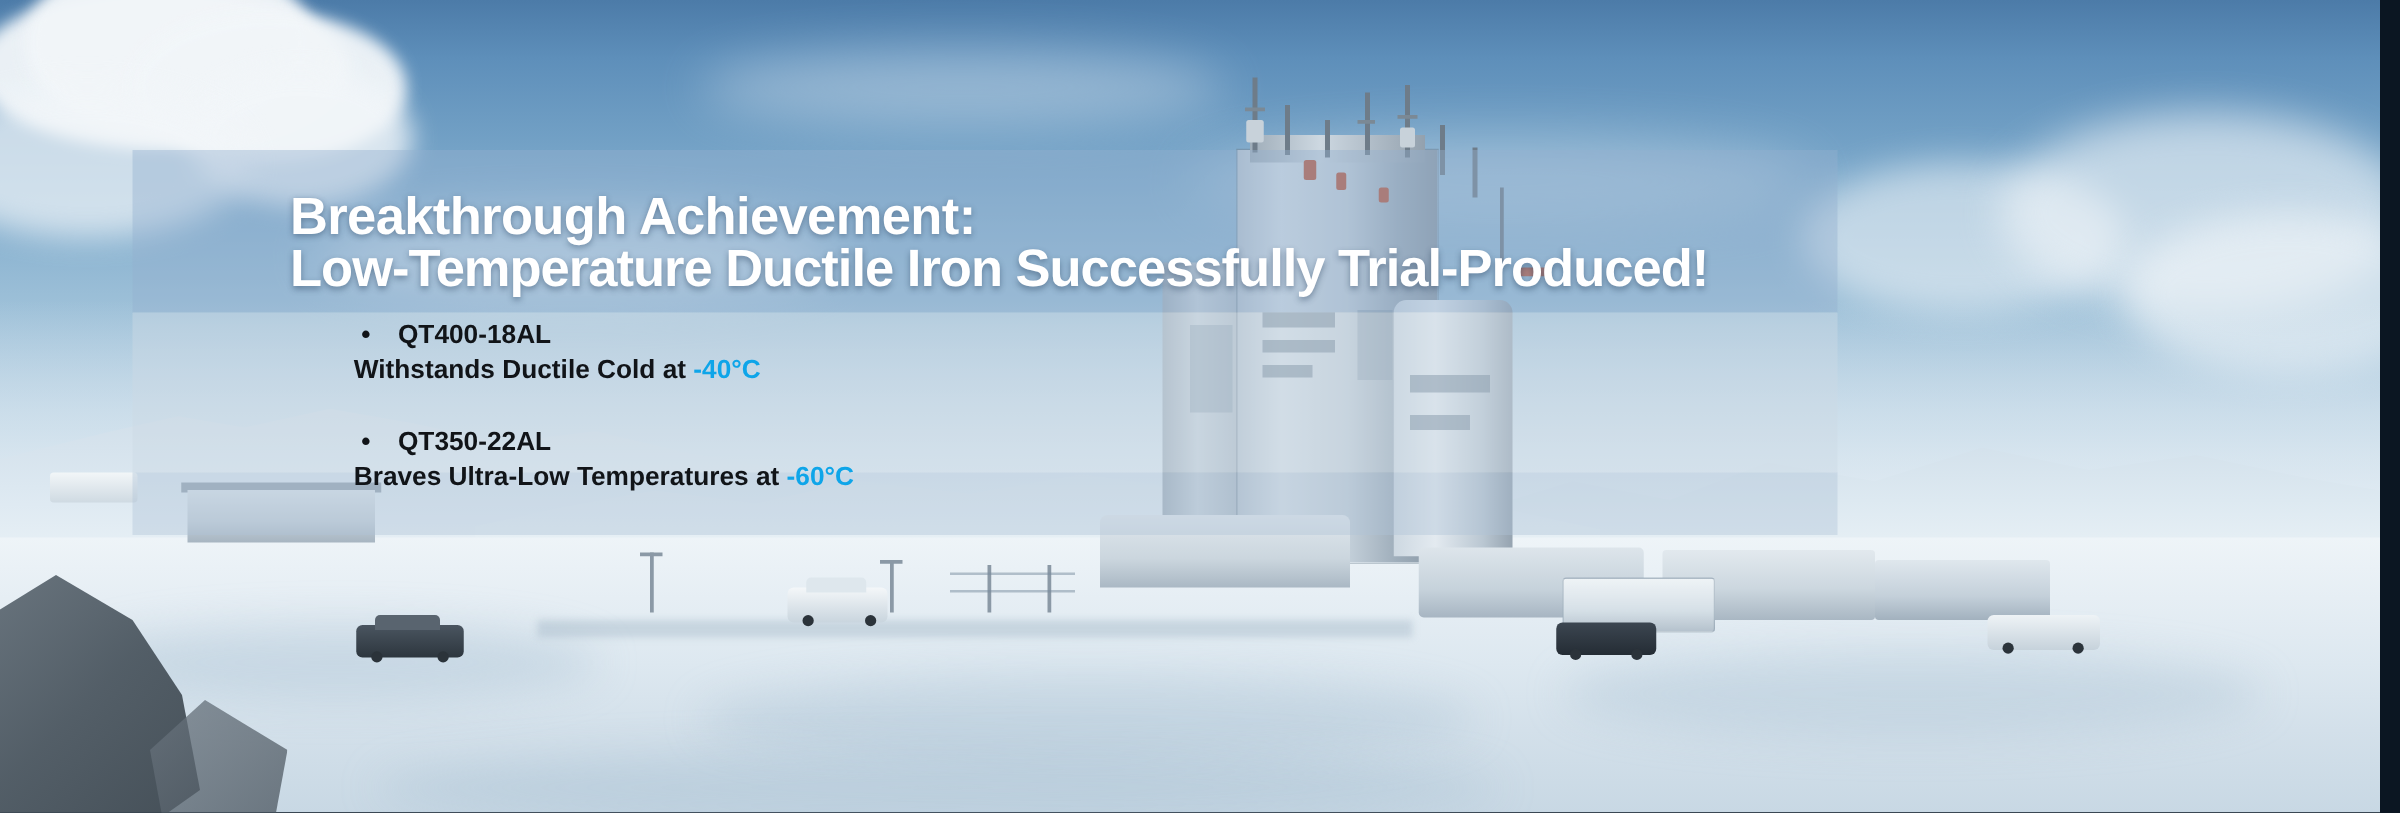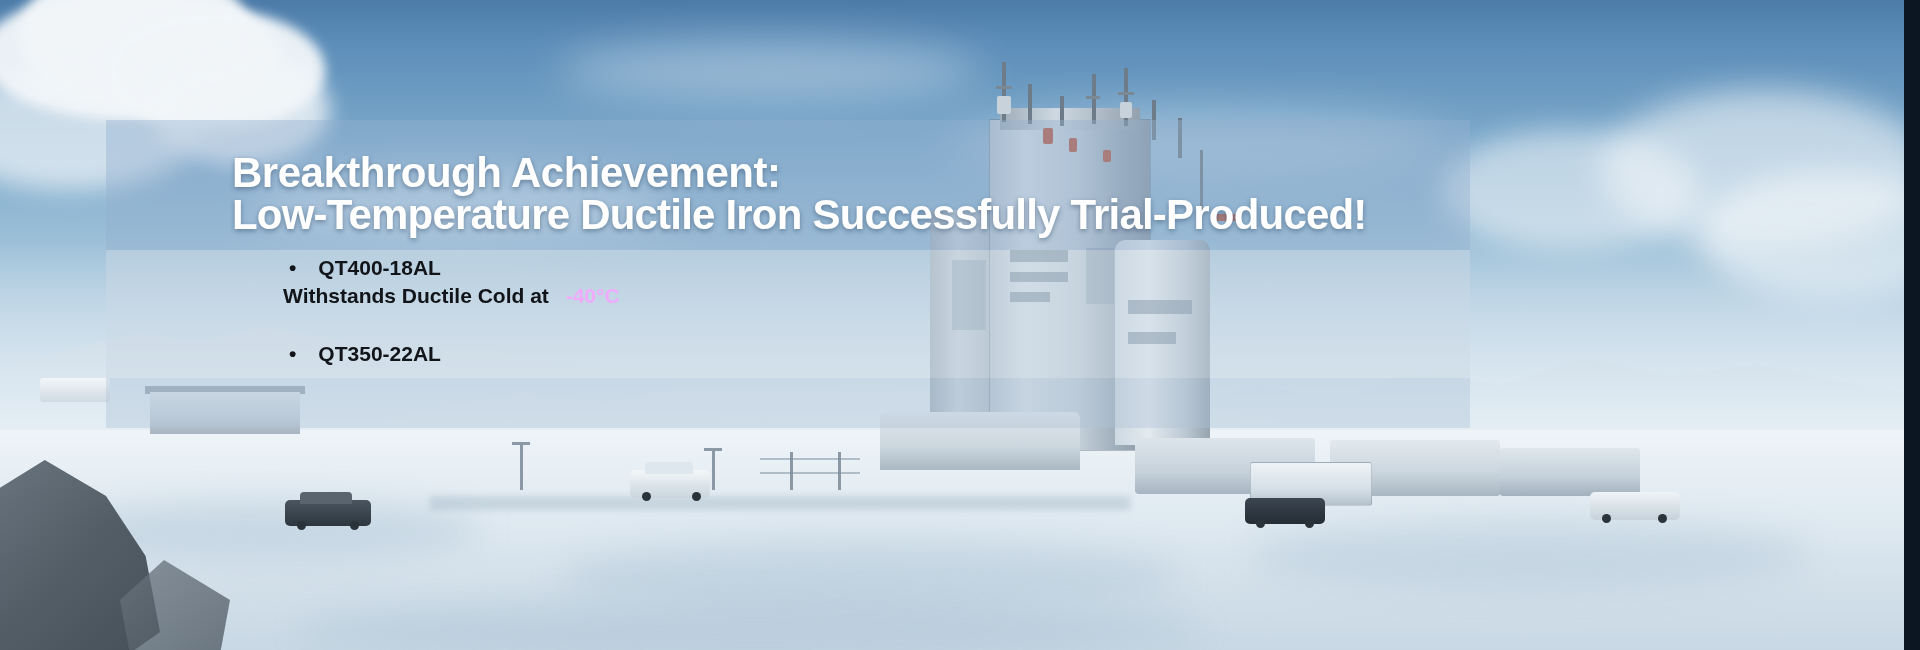--- a/index.html
+++ b/index.html
@@ -204,7 +204,7 @@
     font-size:21px;font-weight:bold;color:#111418;
     margin-top:4px;white-space:nowrap;
   }
-  .temp{color:#f0abfc;font-weight:bold;margin-left:11px;}
+  .temp{color:#0ea5e9;font-weight:bold;}
 </style>
 </head>
 <body>

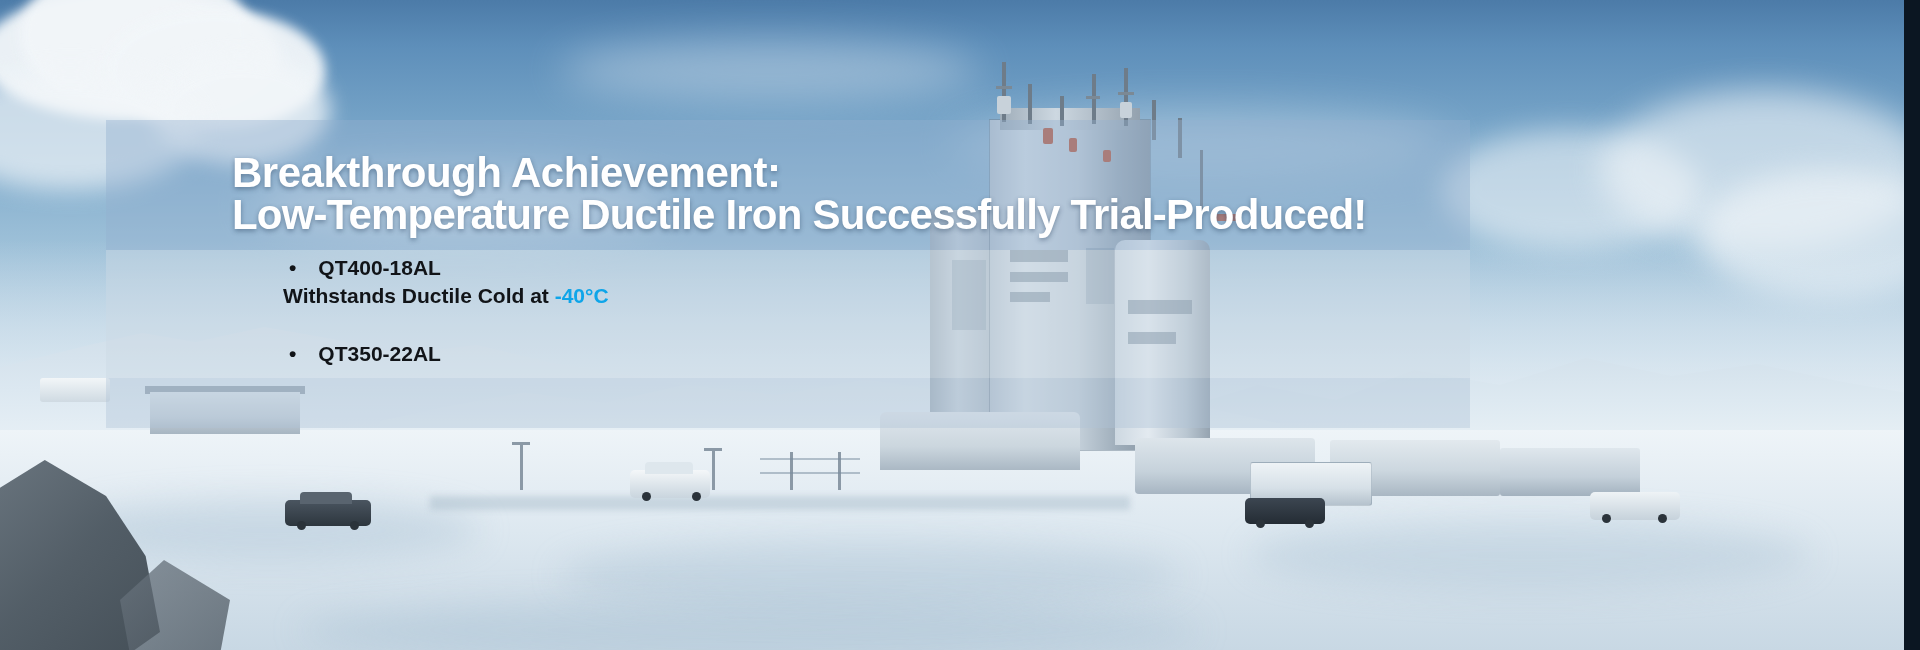--- a/index.html
+++ b/index.html
@@ -332,6 +332,9 @@
         <span class="bullet-dot">•</span>
         <span>QT350-22AL</span>
       </div>
+      <div class="bullet-sub">
+        <span>Braves Ultra-Low Temperatures at </span><span class="temp">-60°C</span>
+      </div>
     </div>
 
   </div>

